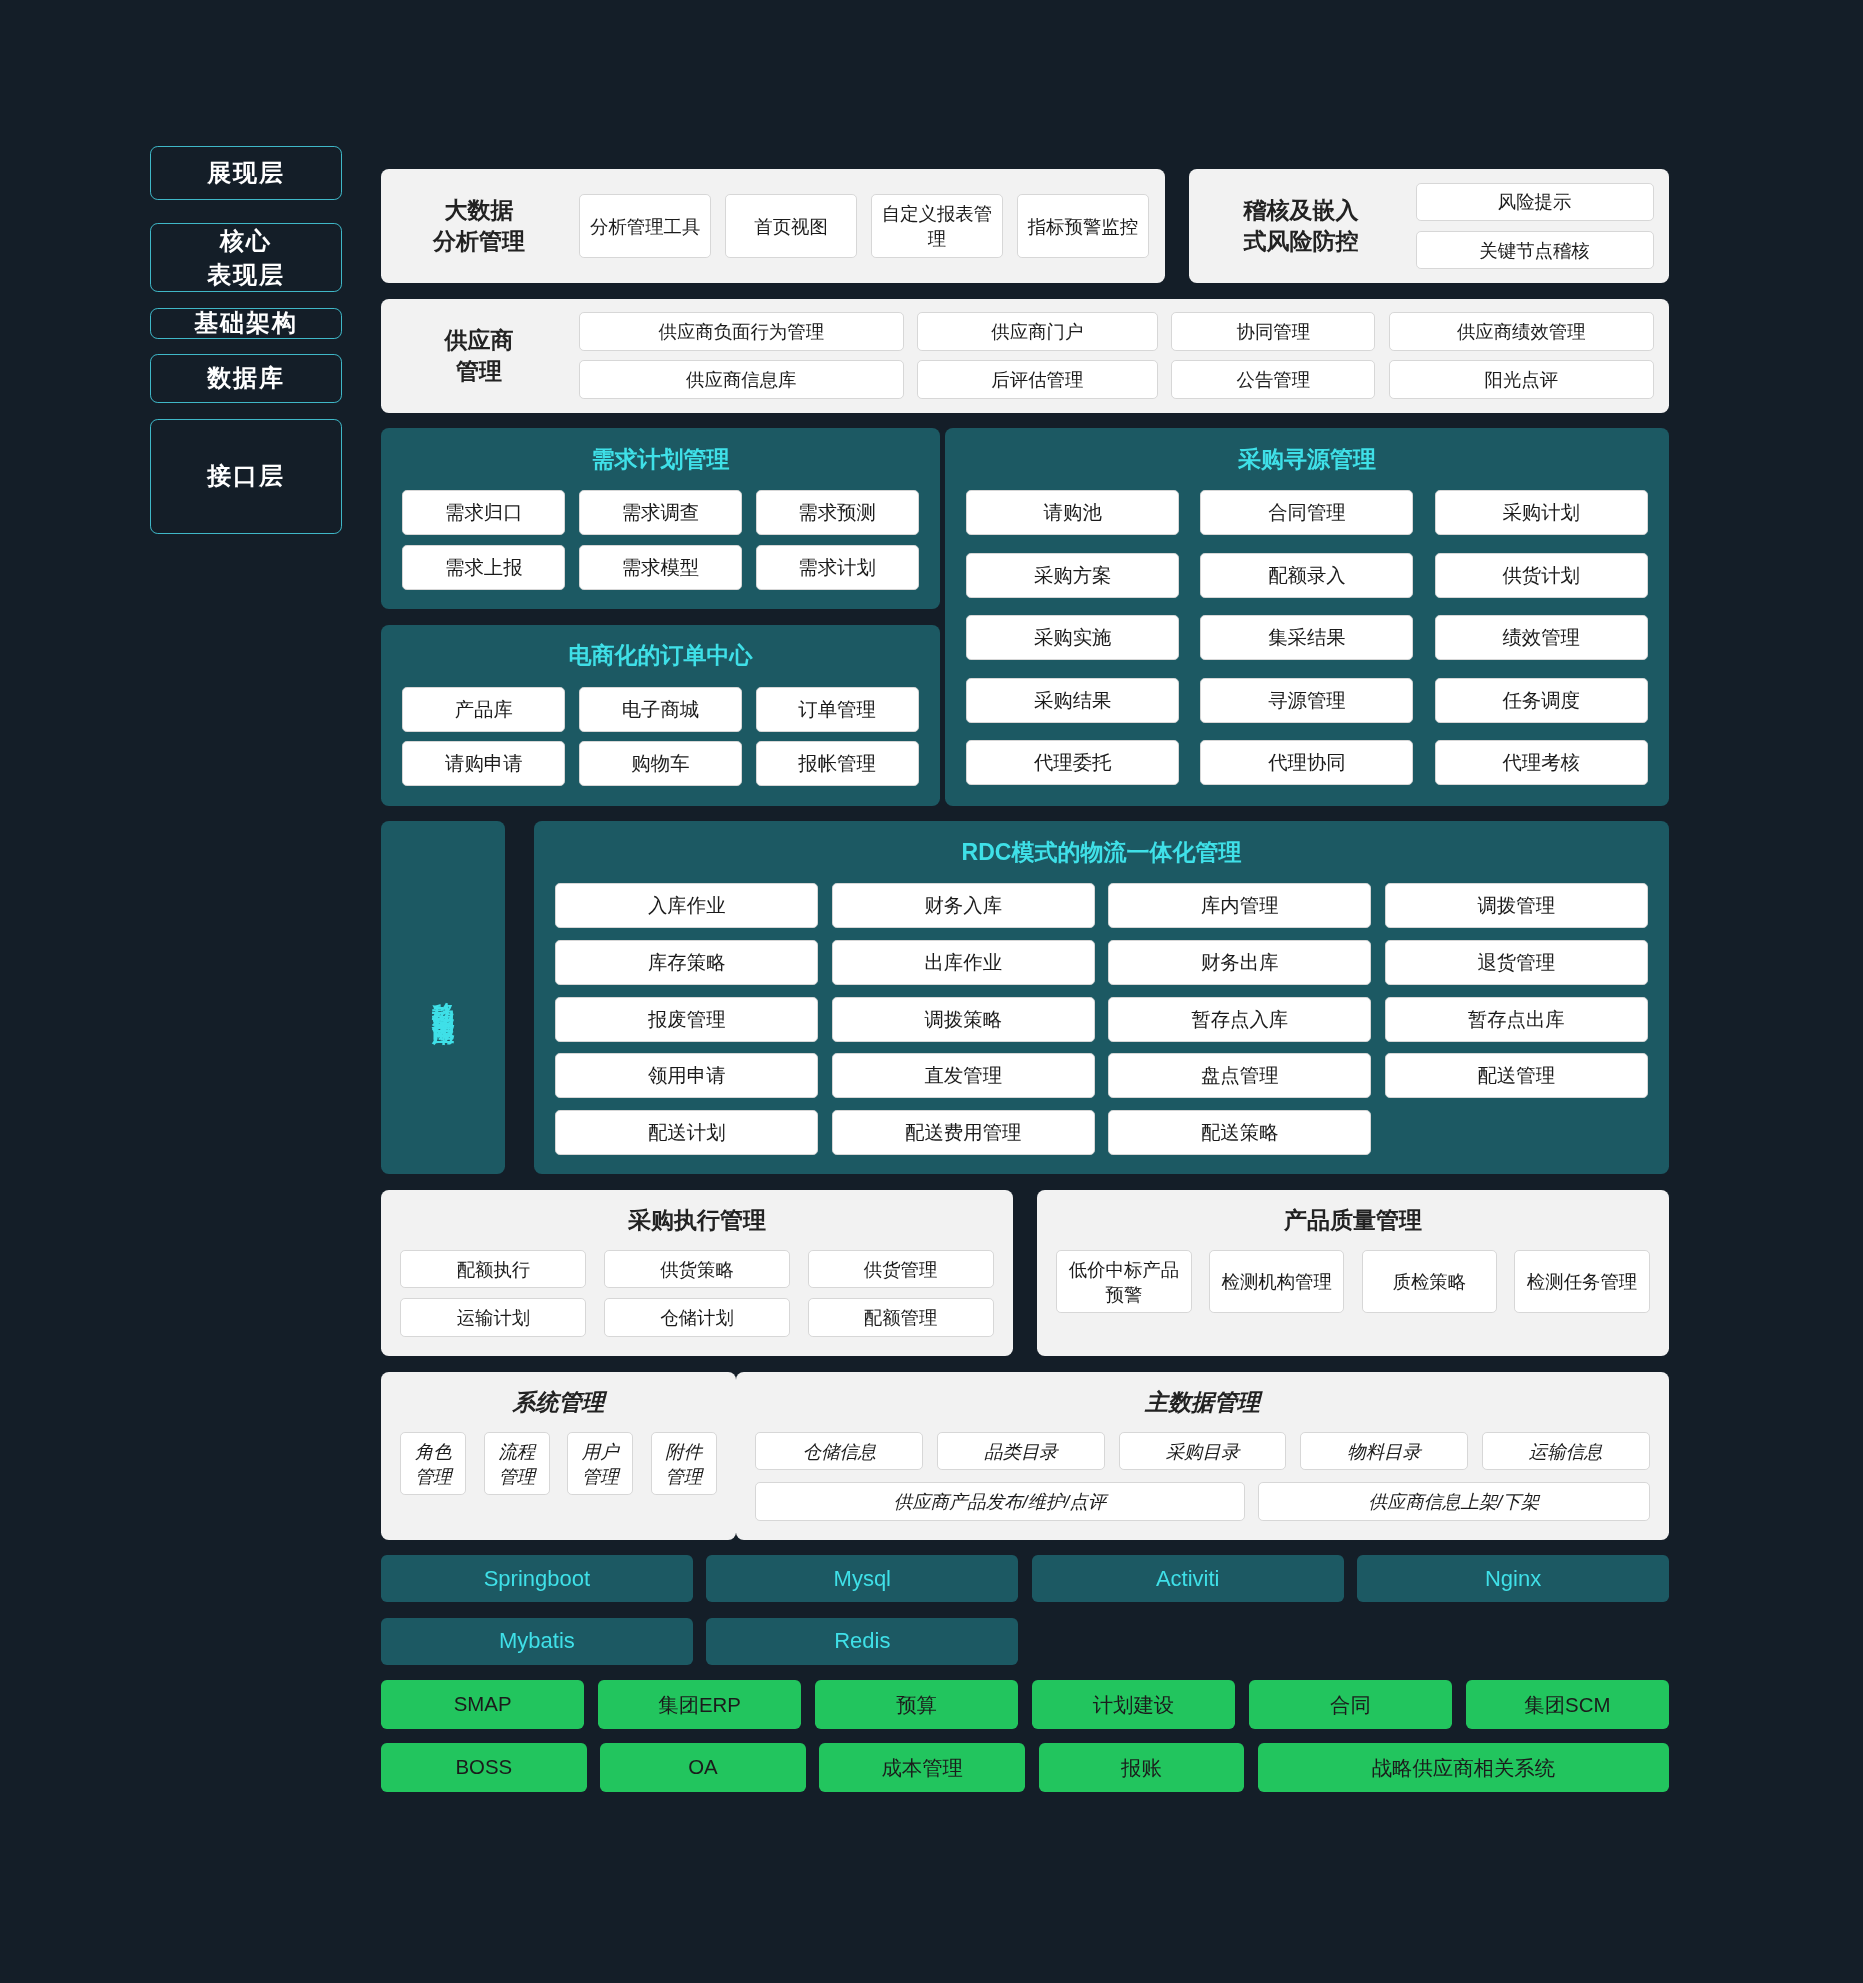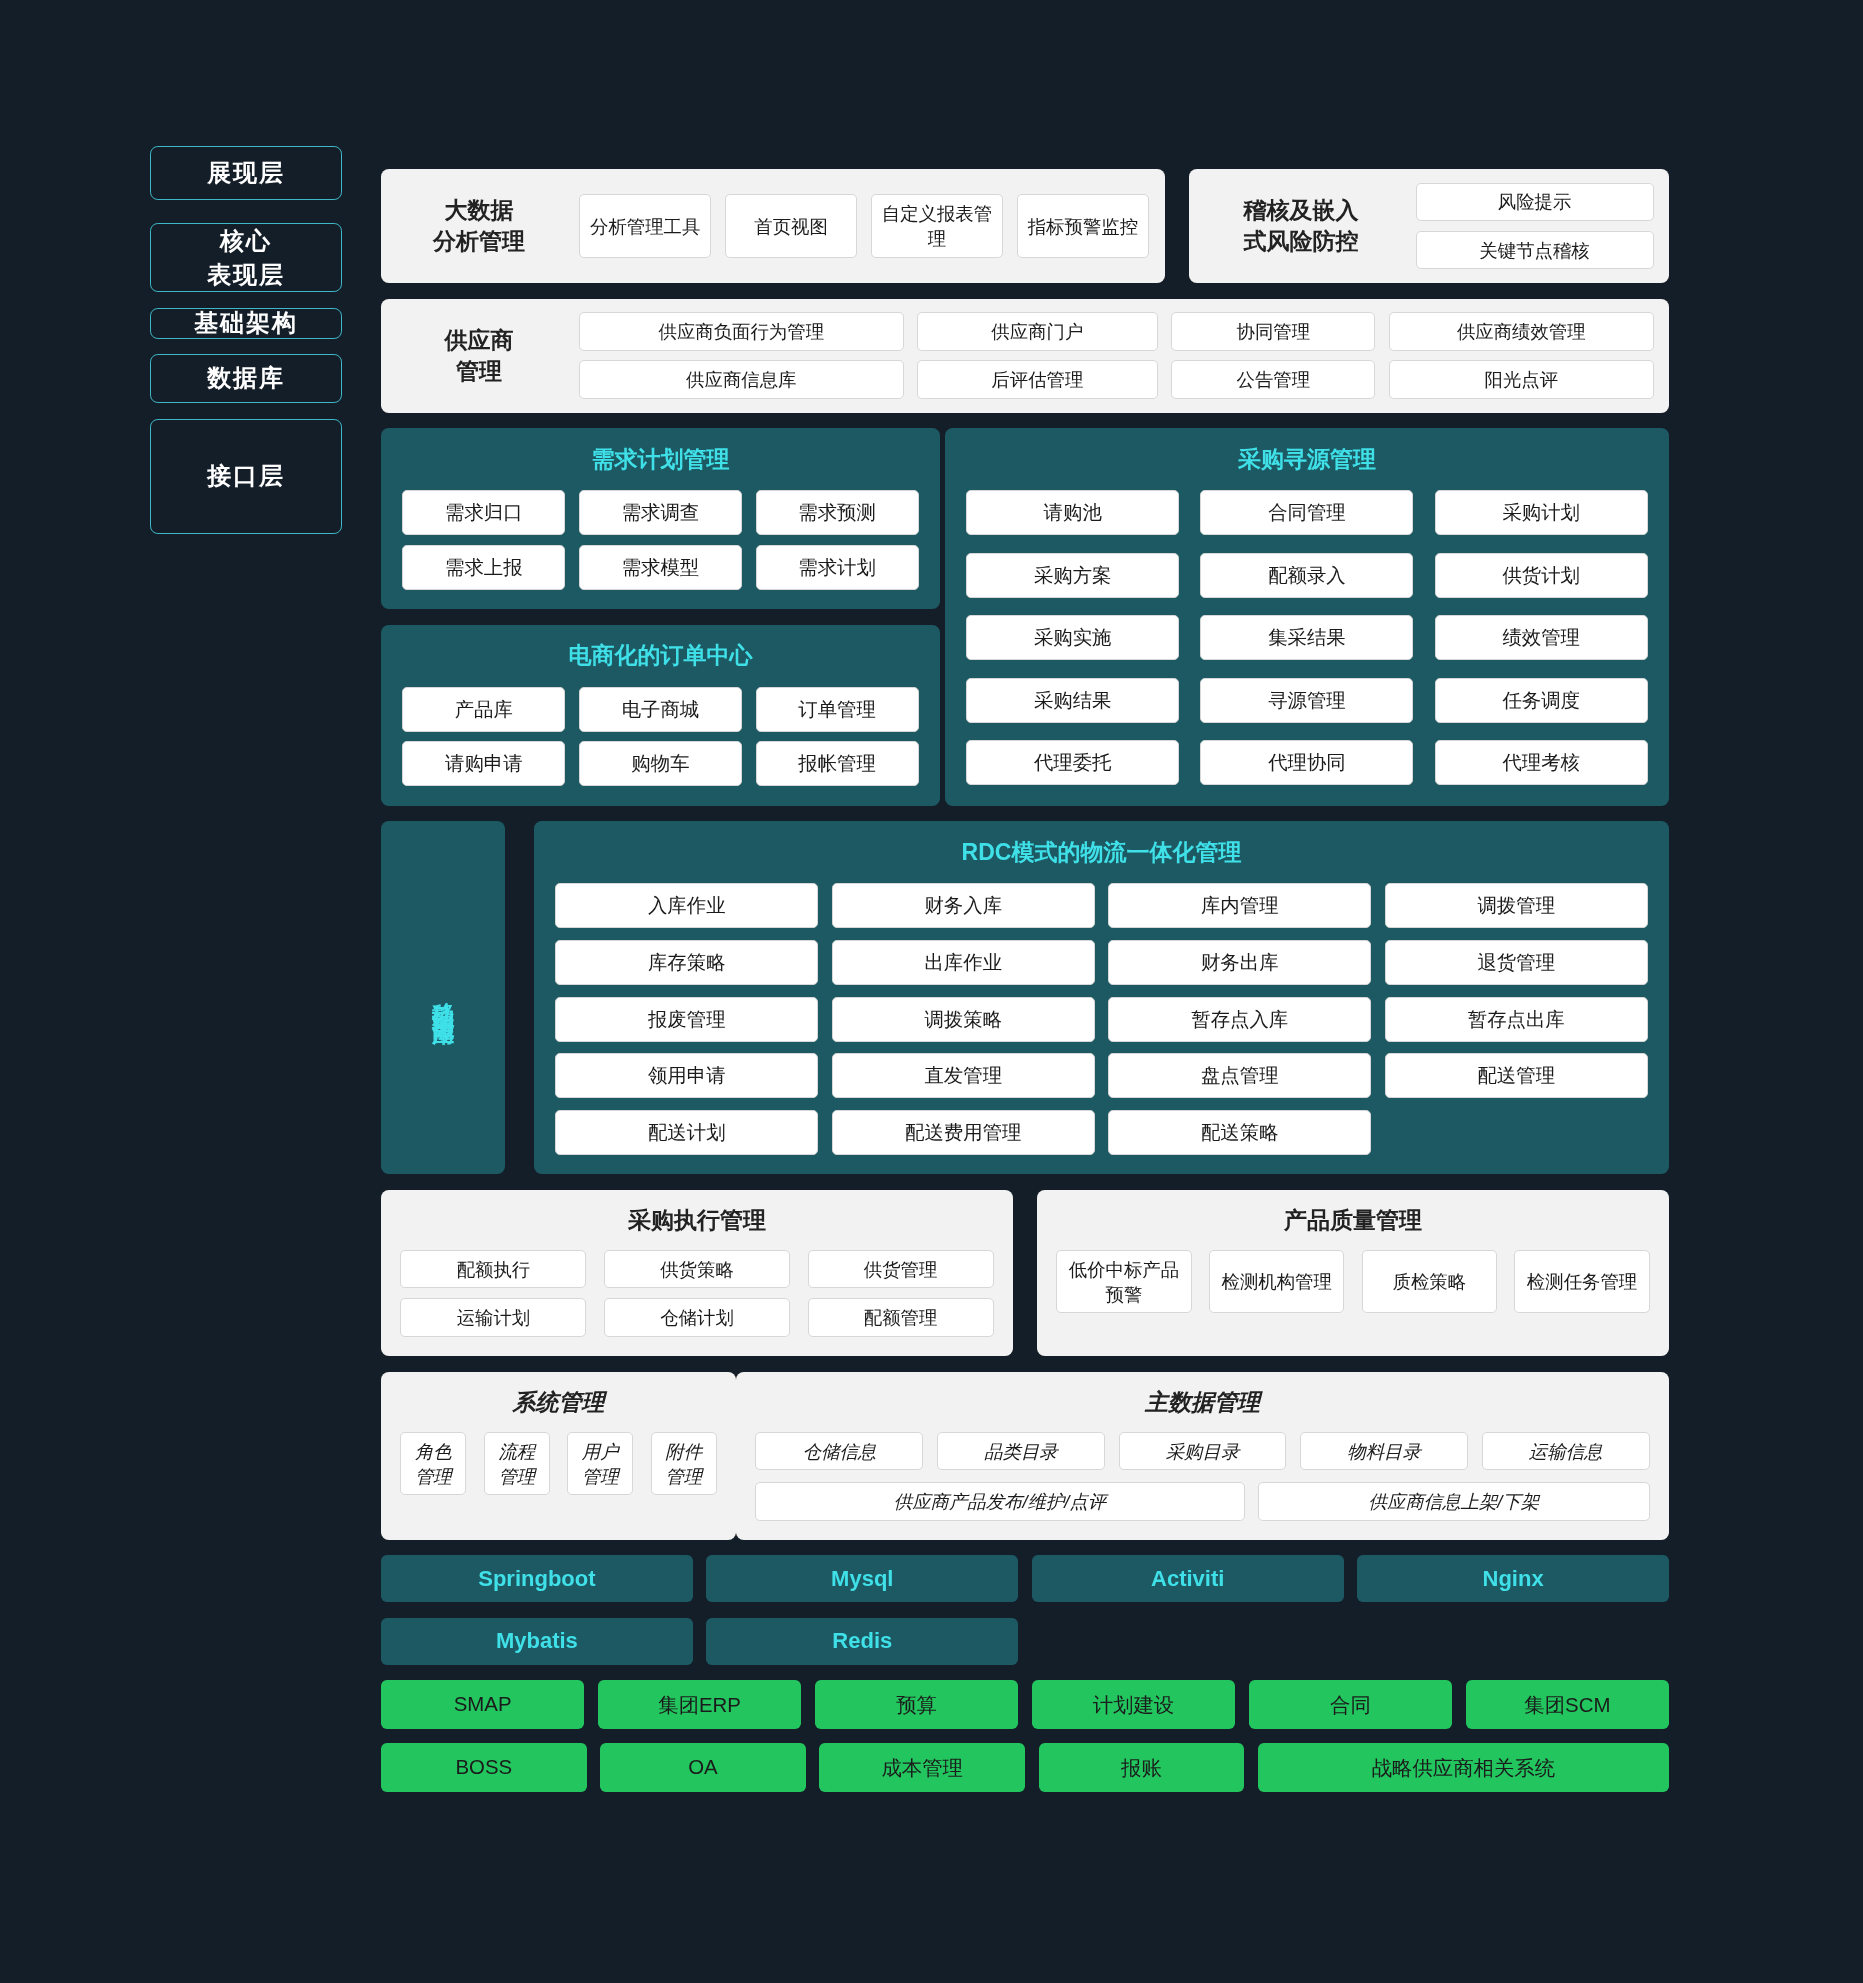--- a/index.html
+++ b/index.html
@@ -89,7 +89,7 @@
     border-radius: 5.8px;
     color: #3fe0e8;
     font-size: 22px;
-    font-weight: bold;
+    font-weight: normal;
     display: flex;
     align-items: center;
     justify-content: center;

